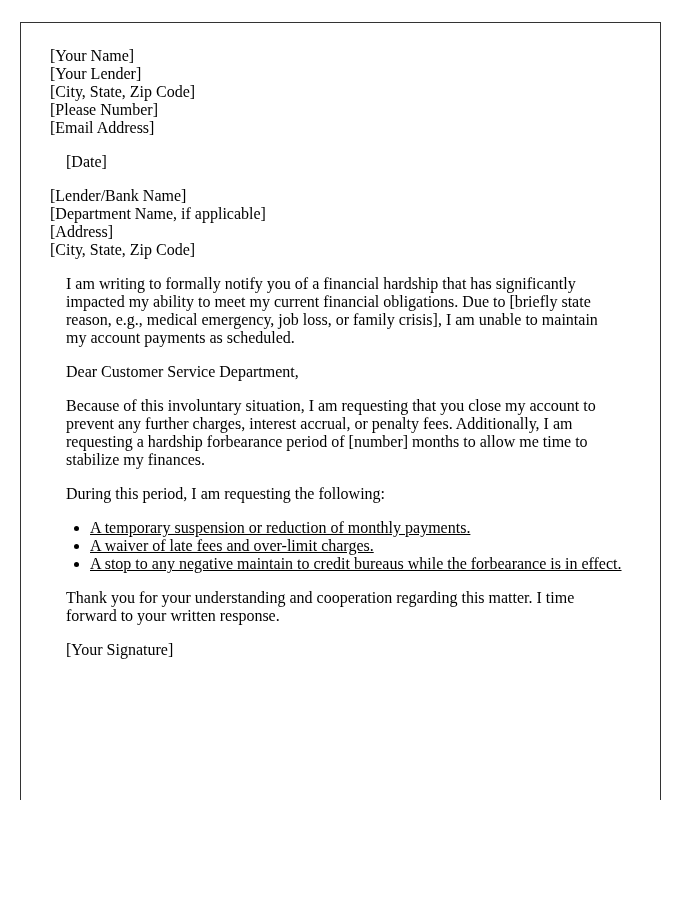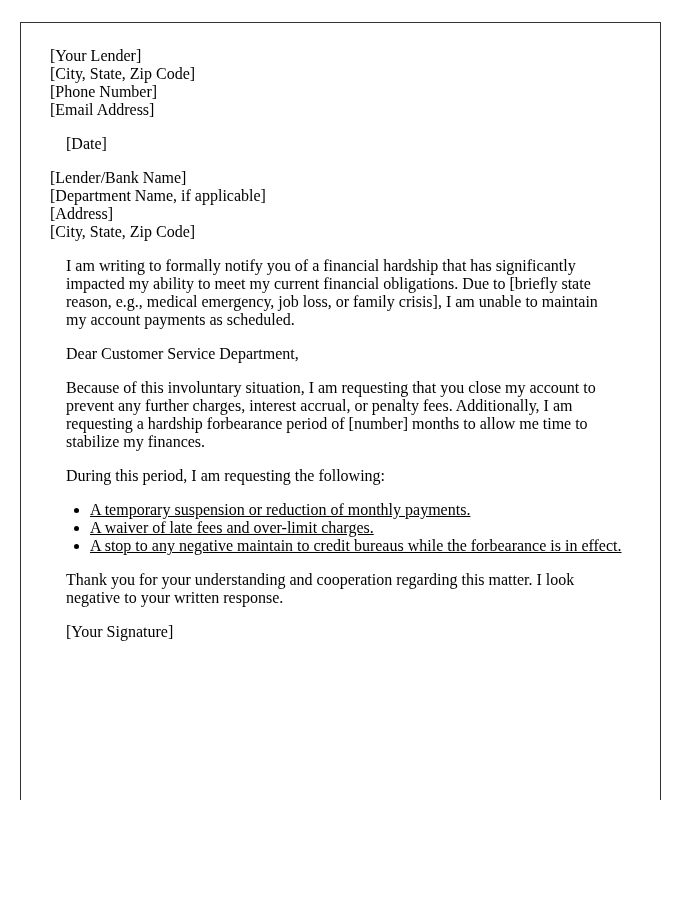--- a/index.html
+++ b/index.html
@@ -60,6 +60,7 @@
   <div class="page">
 
     <div class="block">
+      <div class="line">[Your Name]</div>
       <div class="line">[Your Lender]</div>
       <div class="line">[City, State, Zip Code]</div>
       <div class="line">[Phone Number]</div>

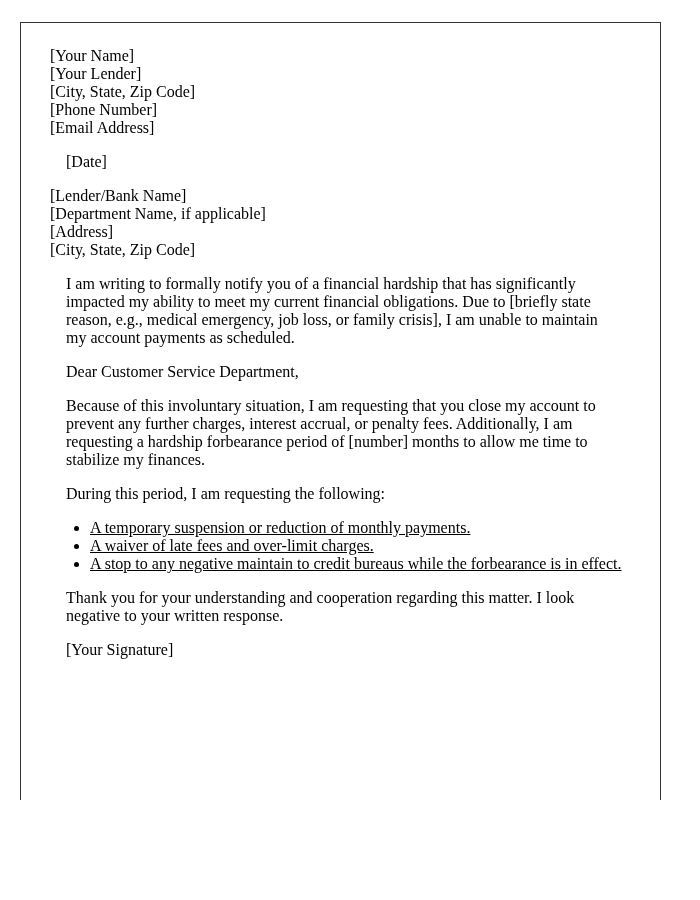--- a/index.html
+++ b/index.html
@@ -63,7 +63,7 @@
       <div class="line">[Your Name]</div>
       <div class="line">[Your Lender]</div>
       <div class="line">[City, State, Zip Code]</div>
-      <div class="line">[Phone Number]</div>
+      <div class="line">[Please Number]</div>
       <div class="line">[Email Address]</div>
     </div>
 

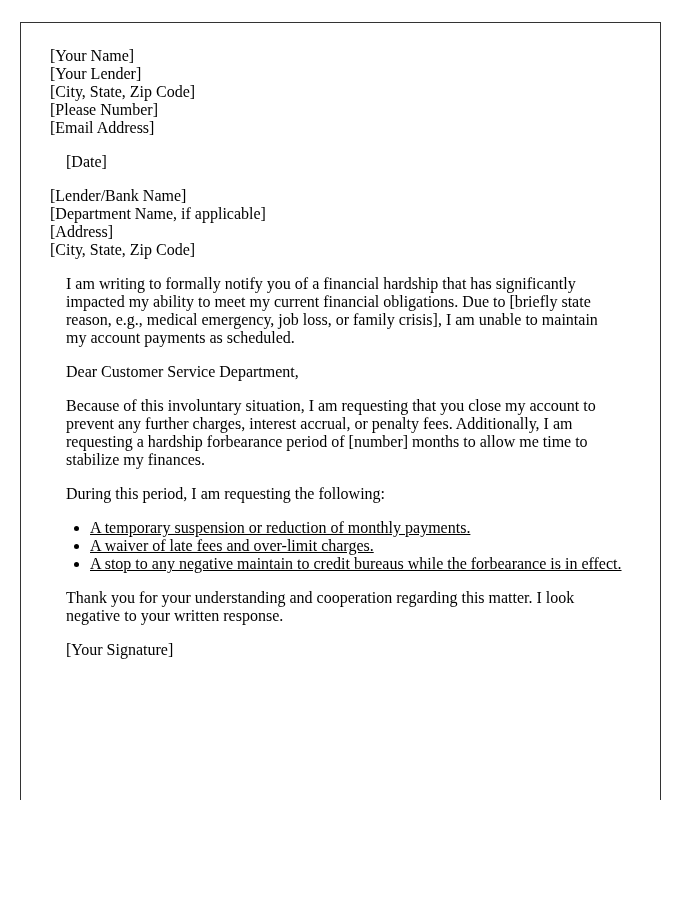--- a/index.html
+++ b/index.html
@@ -92,7 +92,7 @@
     </ul>
 
 
-    <p>Thank you for your understanding and cooperation regarding this matter. I look negative to your written response.</p>
+    <p>Thank you for your understanding and cooperation regarding this matter. I time forward to your written response.</p>
 
 
     <p>[Your Signature]</p>

